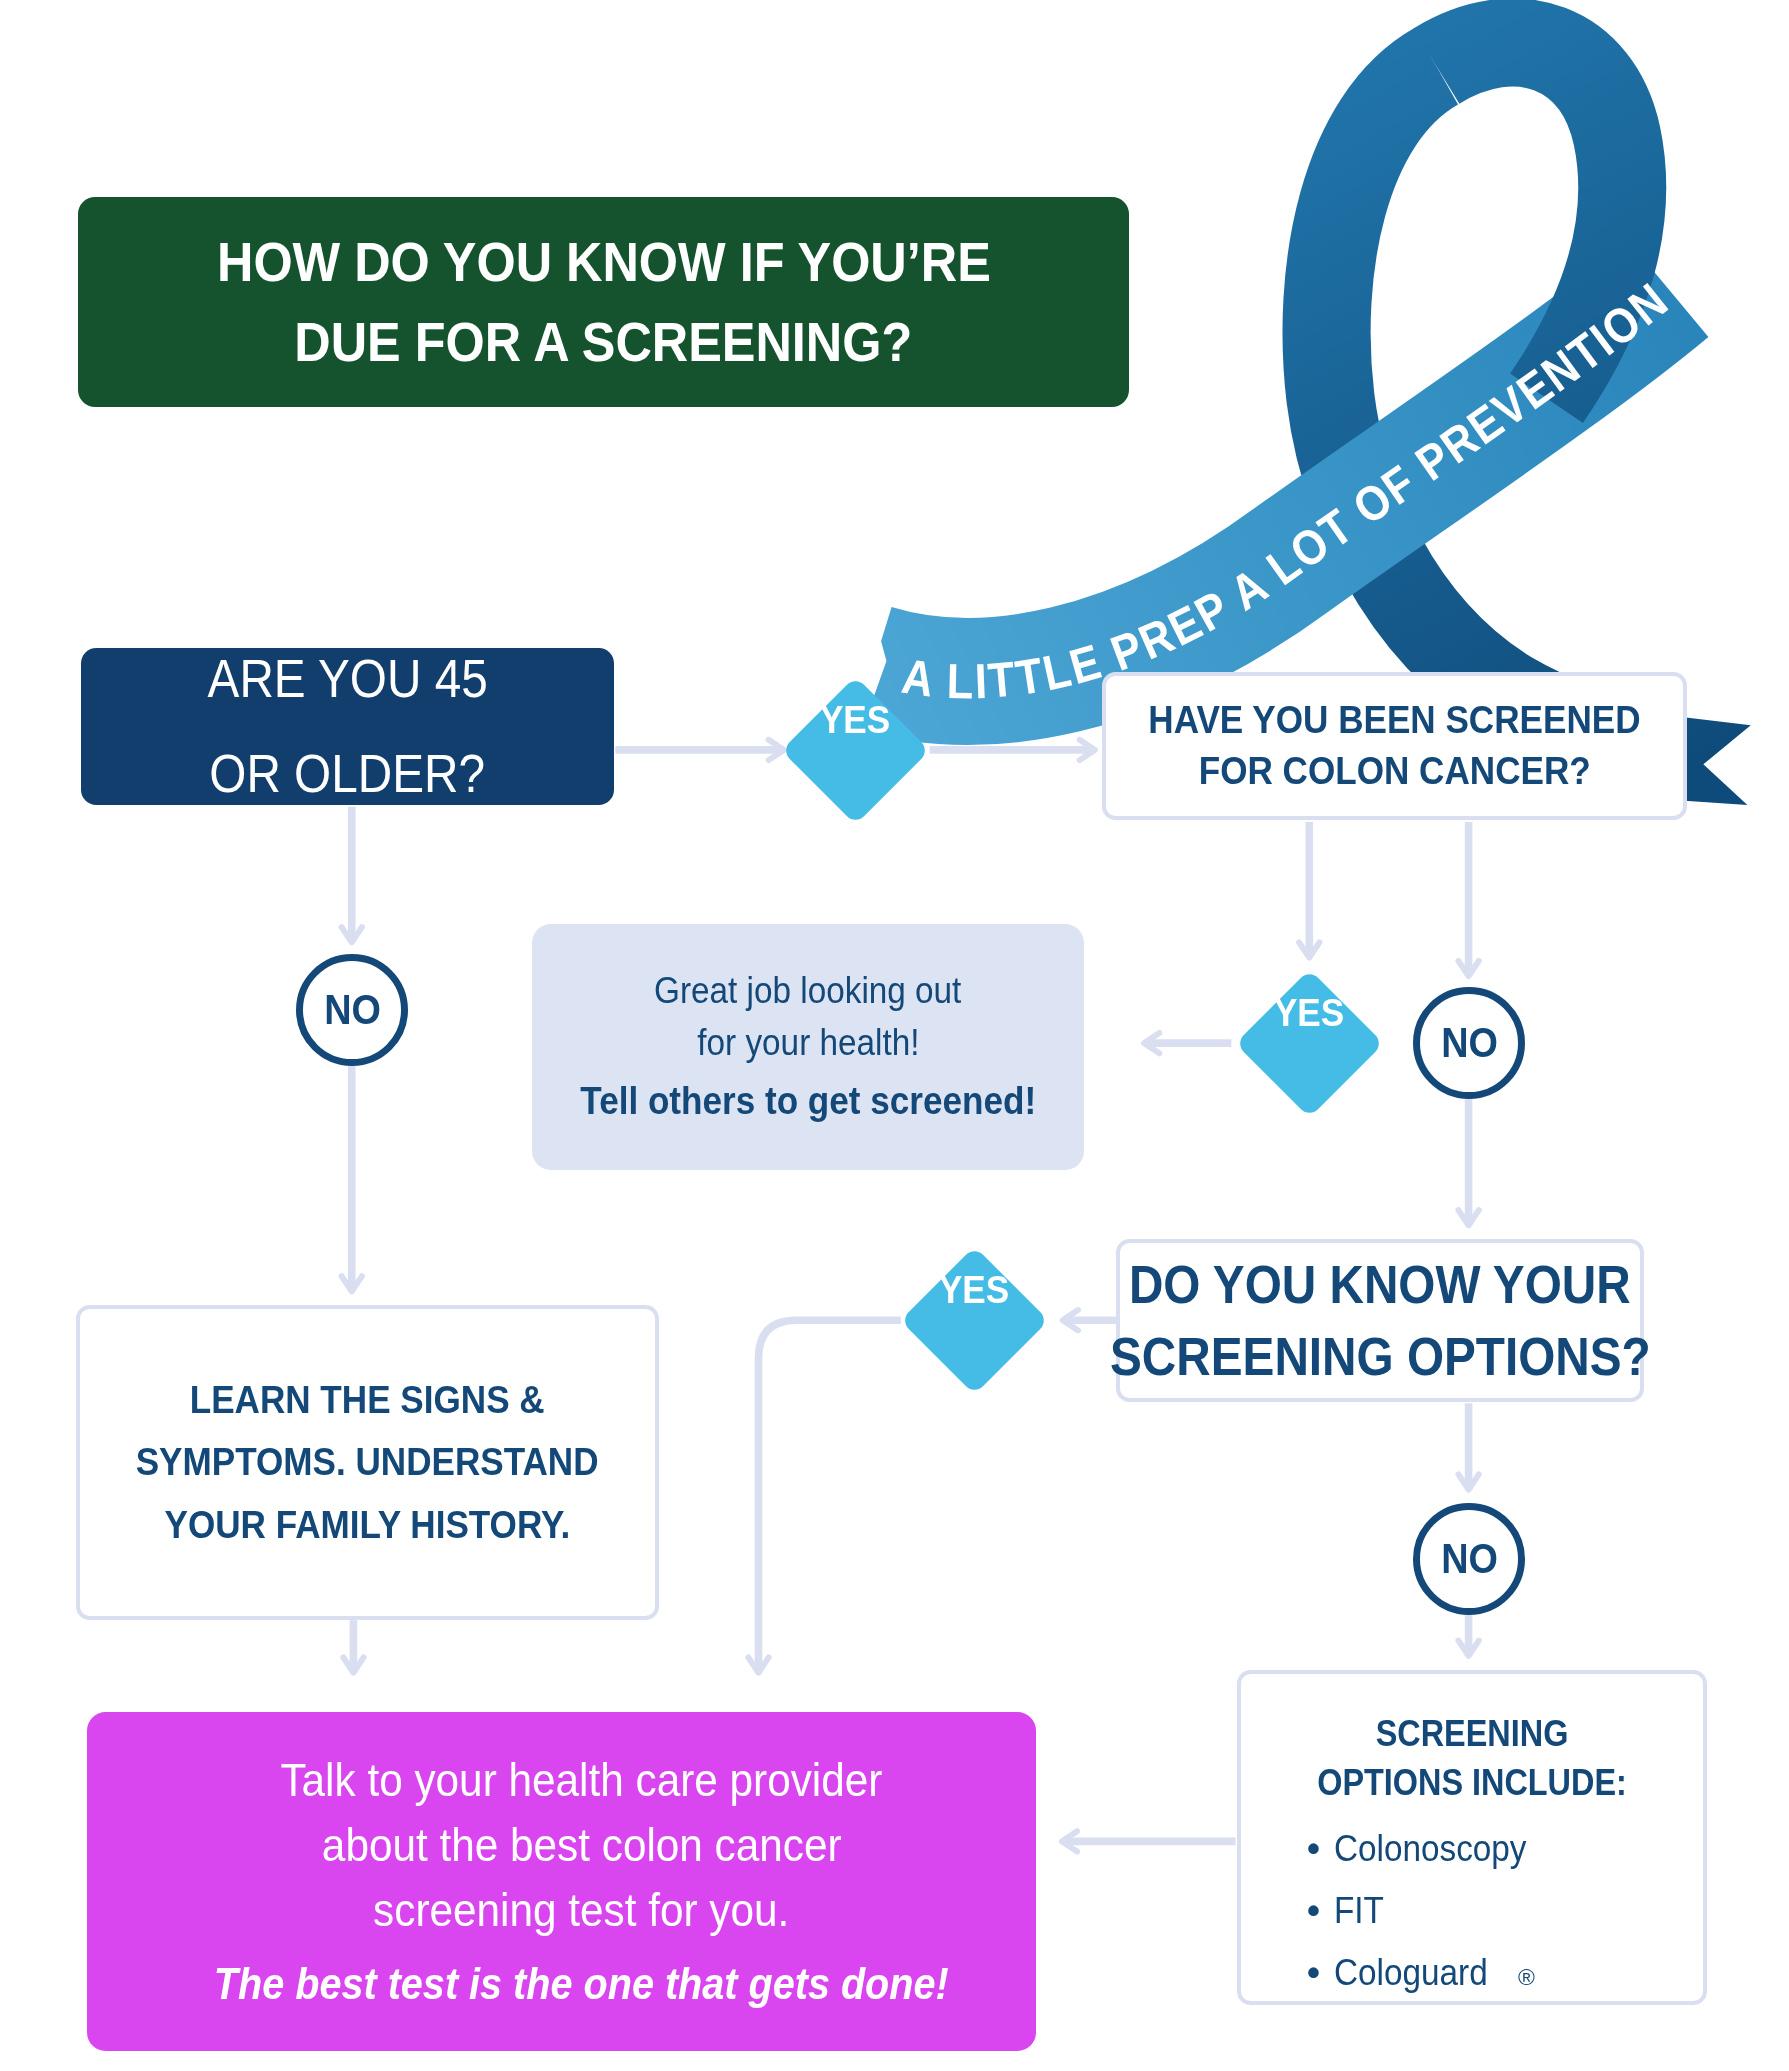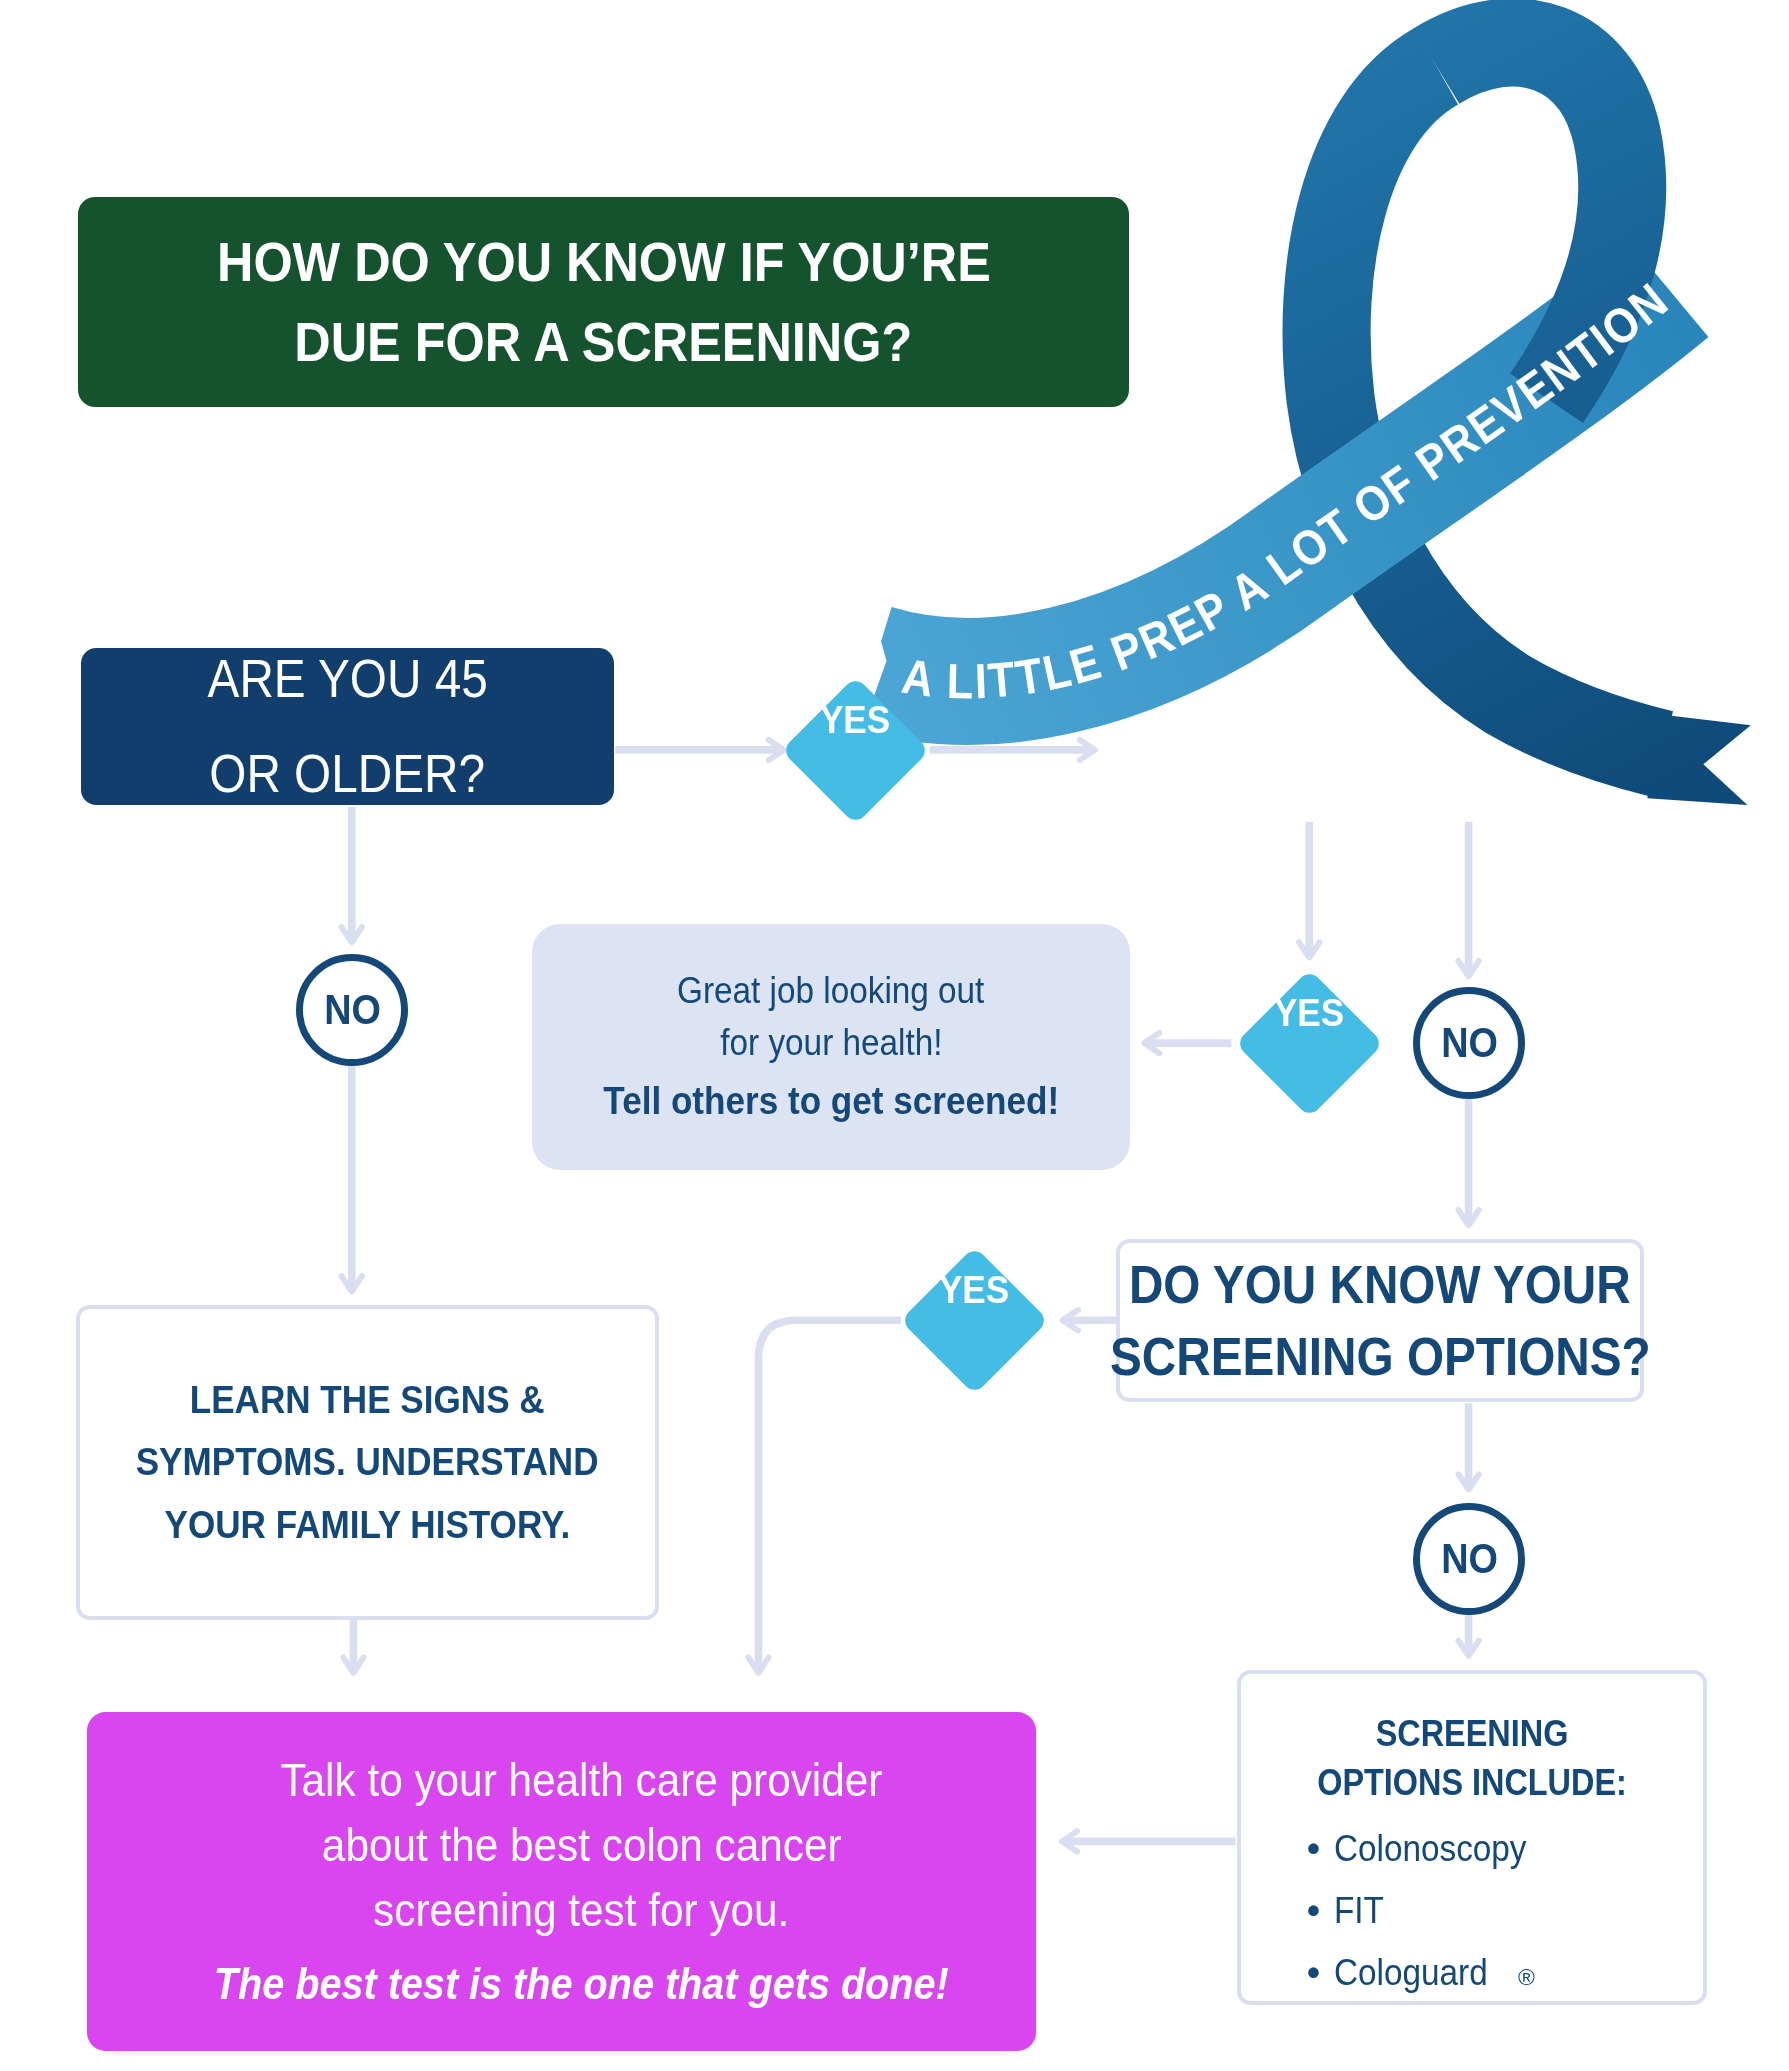--- a/index.html
+++ b/index.html
@@ -143,6 +143,10 @@
     <span class="label cond">YES</span>
   </div>
 
+  <div class="node qbox have-you">
+    <span class="cond">HAVE YOU BEEN SCREENED</span>
+    <span class="cond">FOR COLON CANCER?</span>
+  </div>
 
   <div class="no-circle nc1">
     <span class="cond">NO</span>

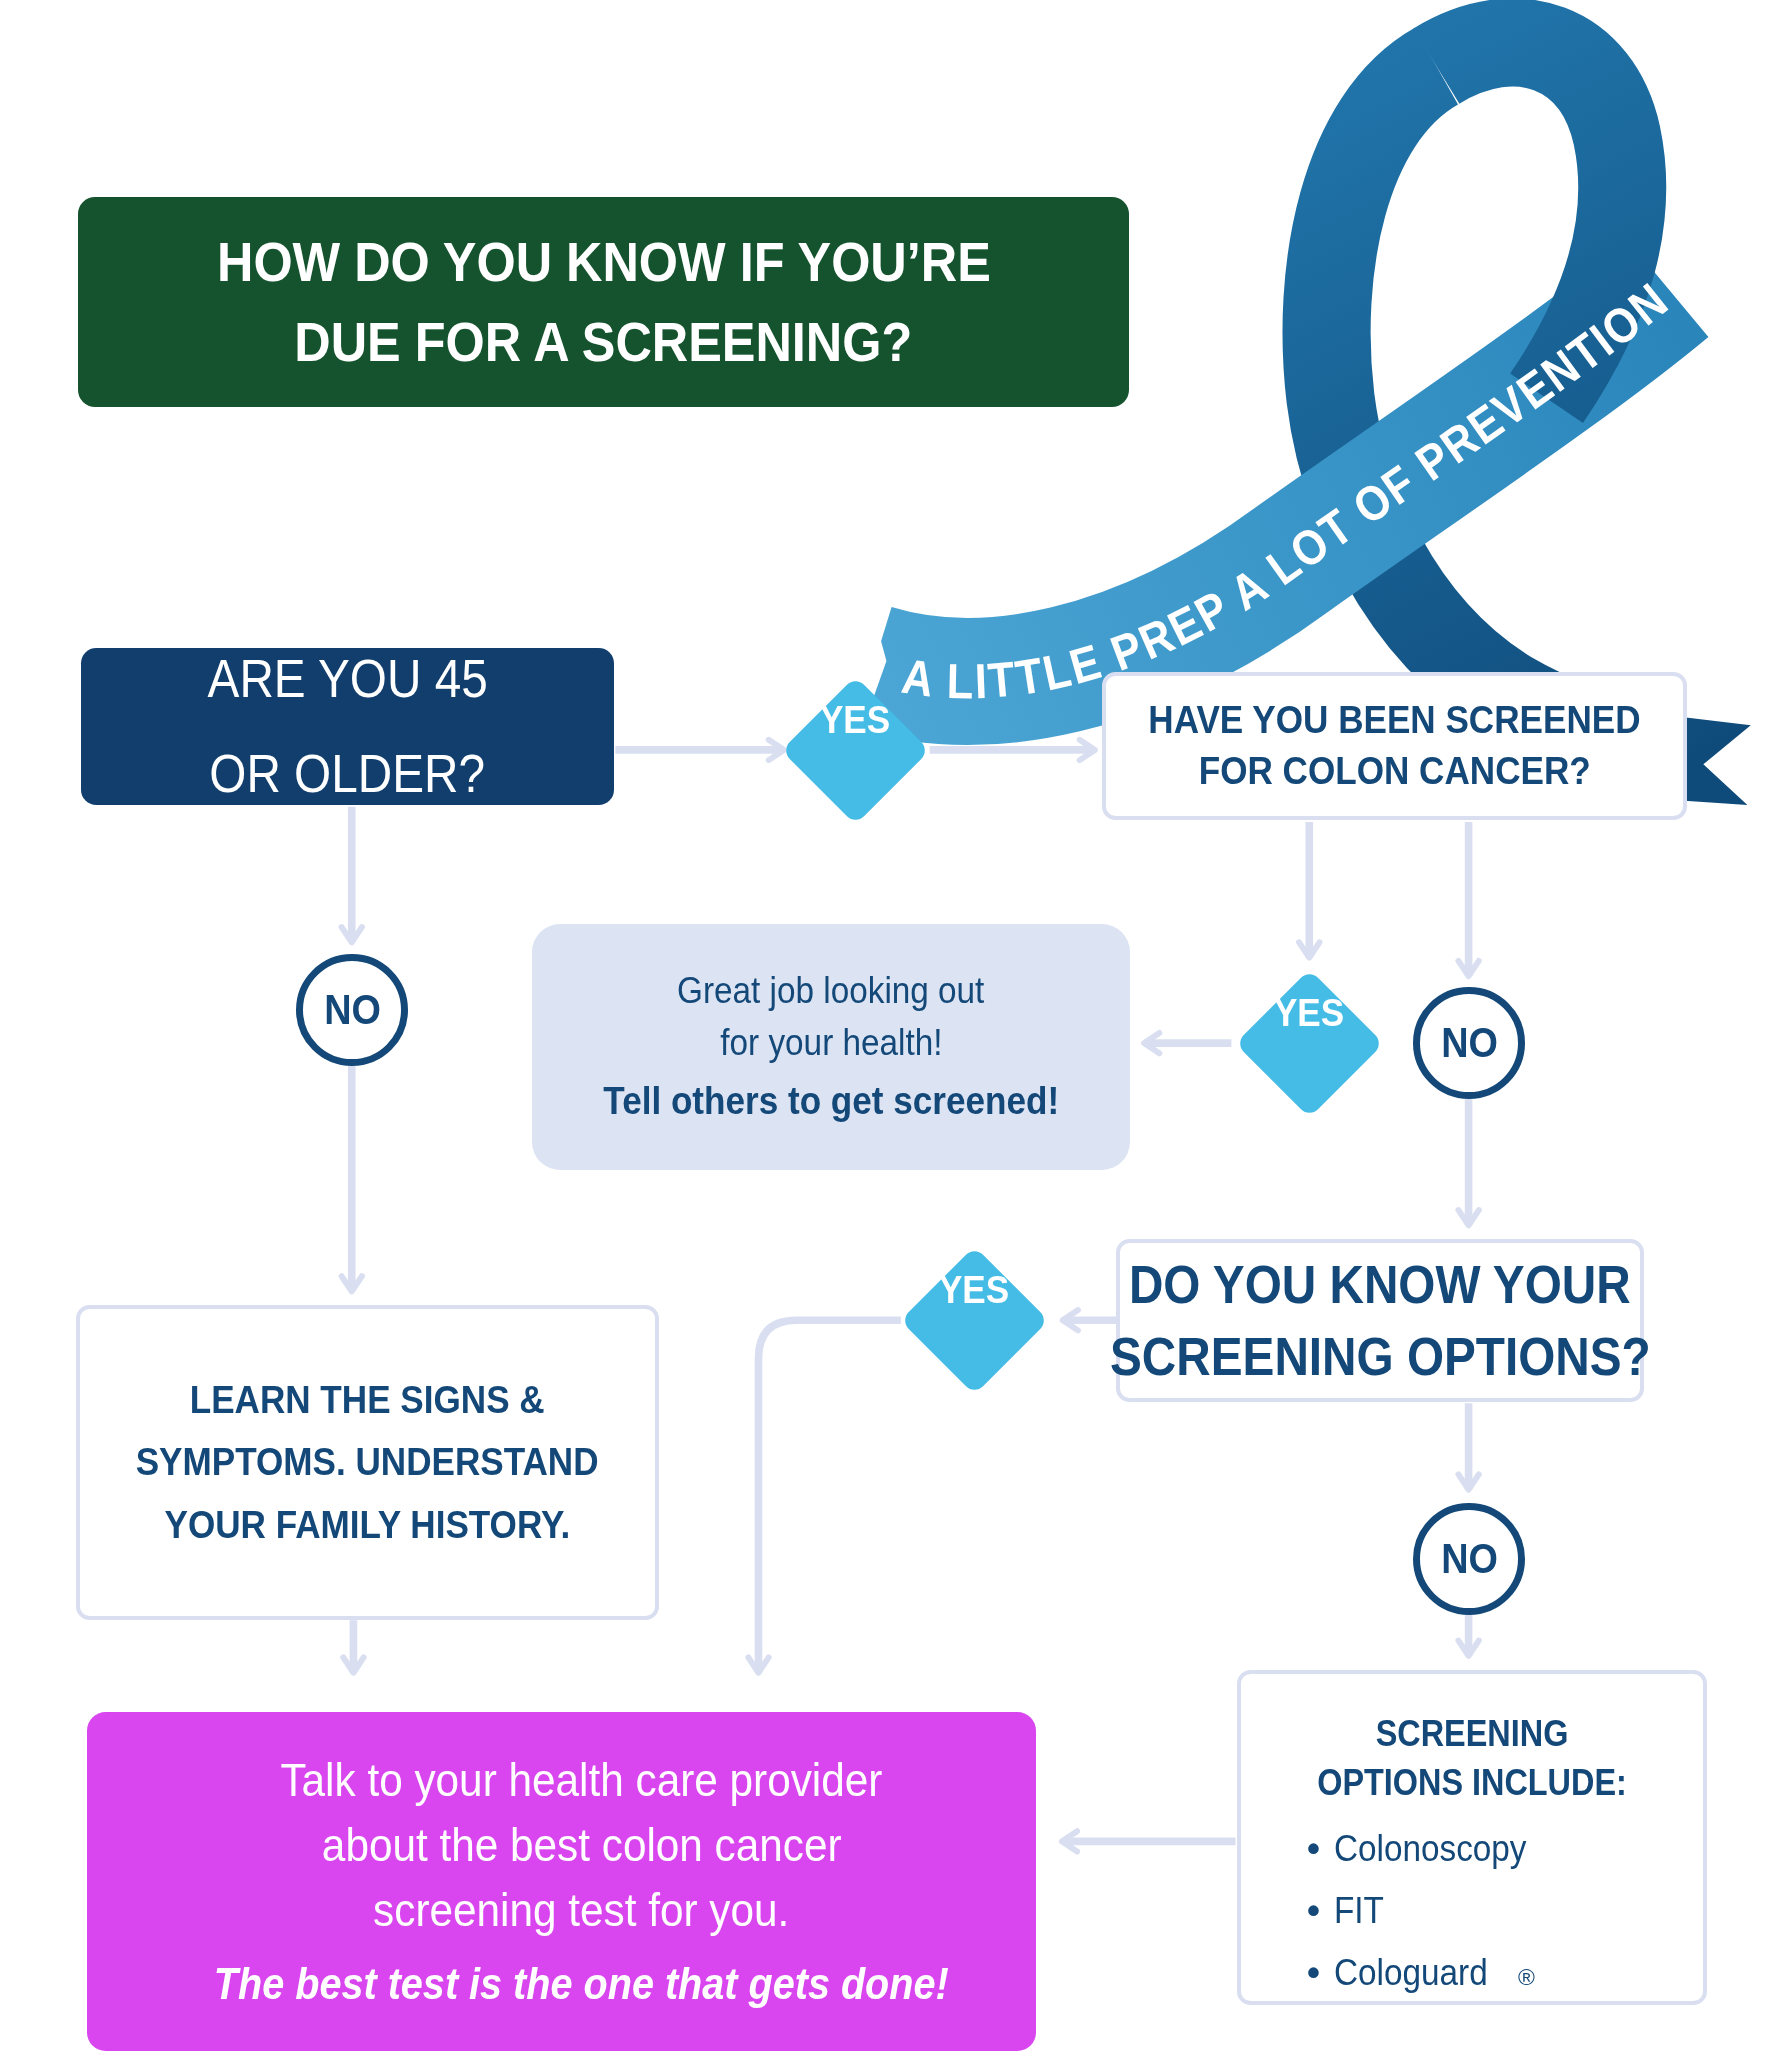--- a/index.html
+++ b/index.html
@@ -44,7 +44,7 @@
   .bullet-row .cond{transform-origin:0 50%;}
   .bullet-row sup{font-size:0.62em;vertical-align:super;}
   .great-job{
-    left:532px;top:924px;width:598px;height:246px;border-radius:28px;
+    left:532px;top:924px;width:552px;height:246px;border-radius:19px;
     background:#DCE3F2;color:#134878;font-size:37px;font-weight:400;line-height:1.4;
   }
   .great-job .bold-line{font-weight:700;font-size:39px;margin-top:5.1px;}

